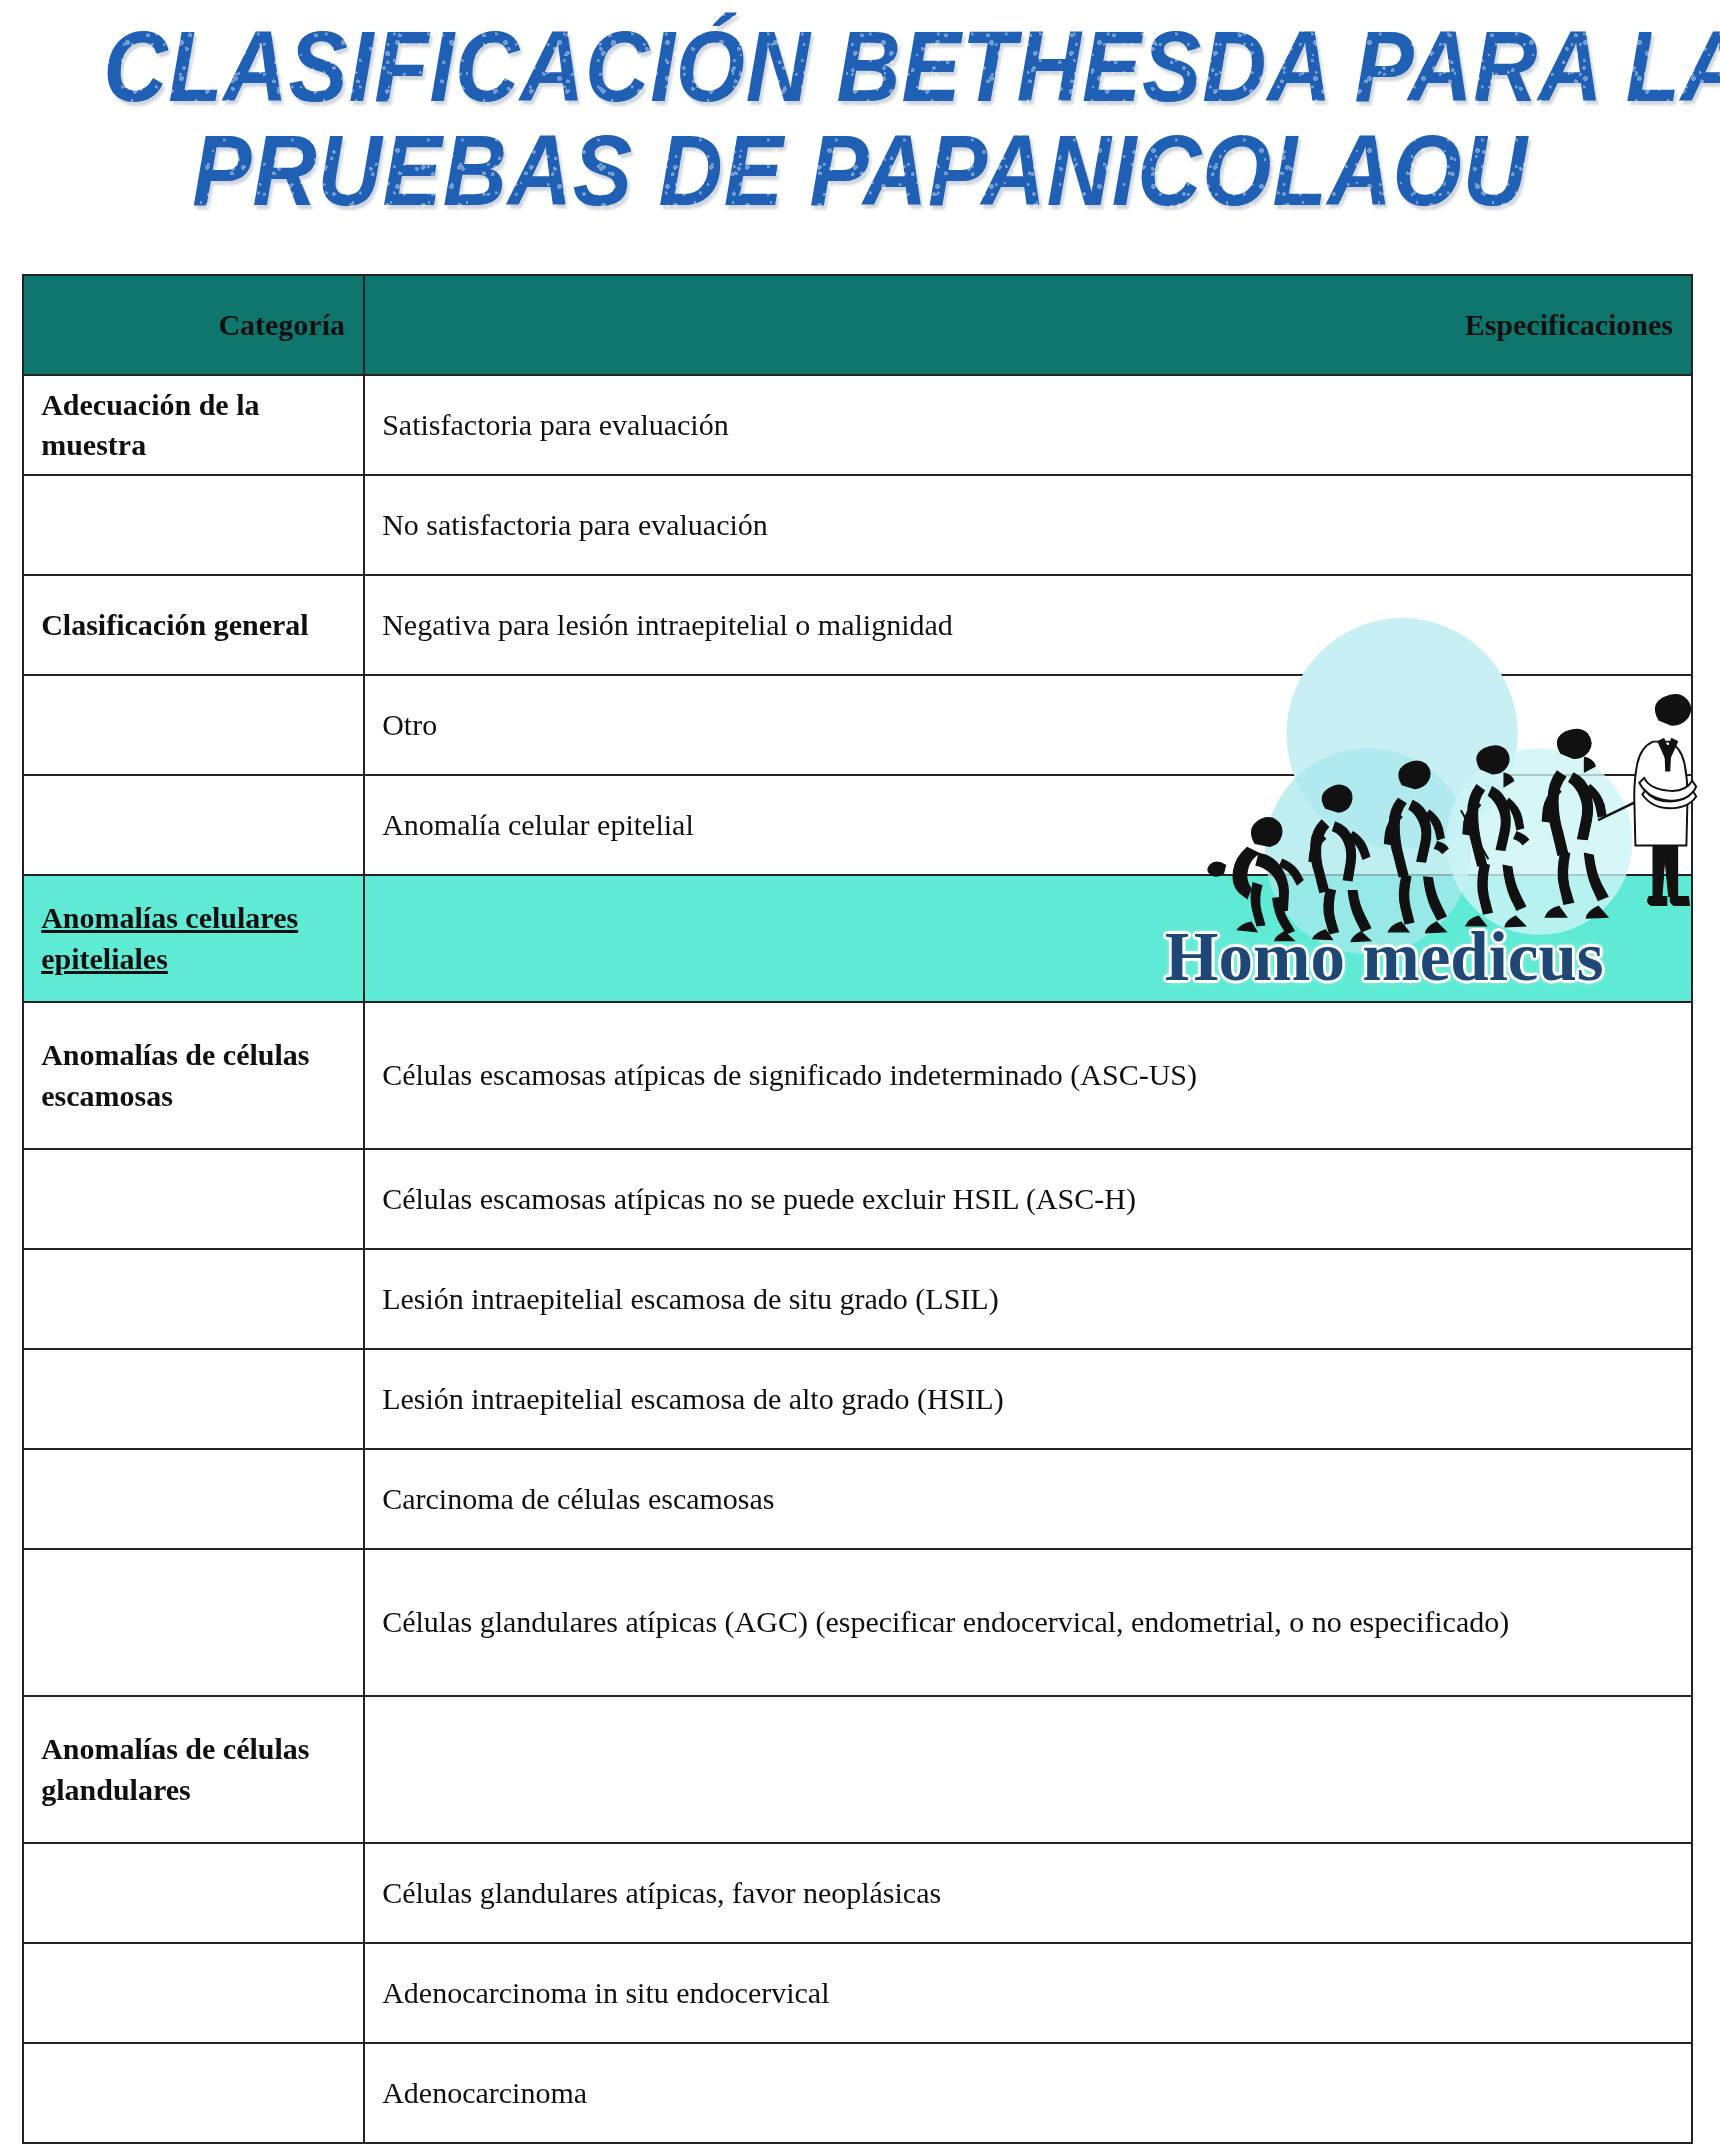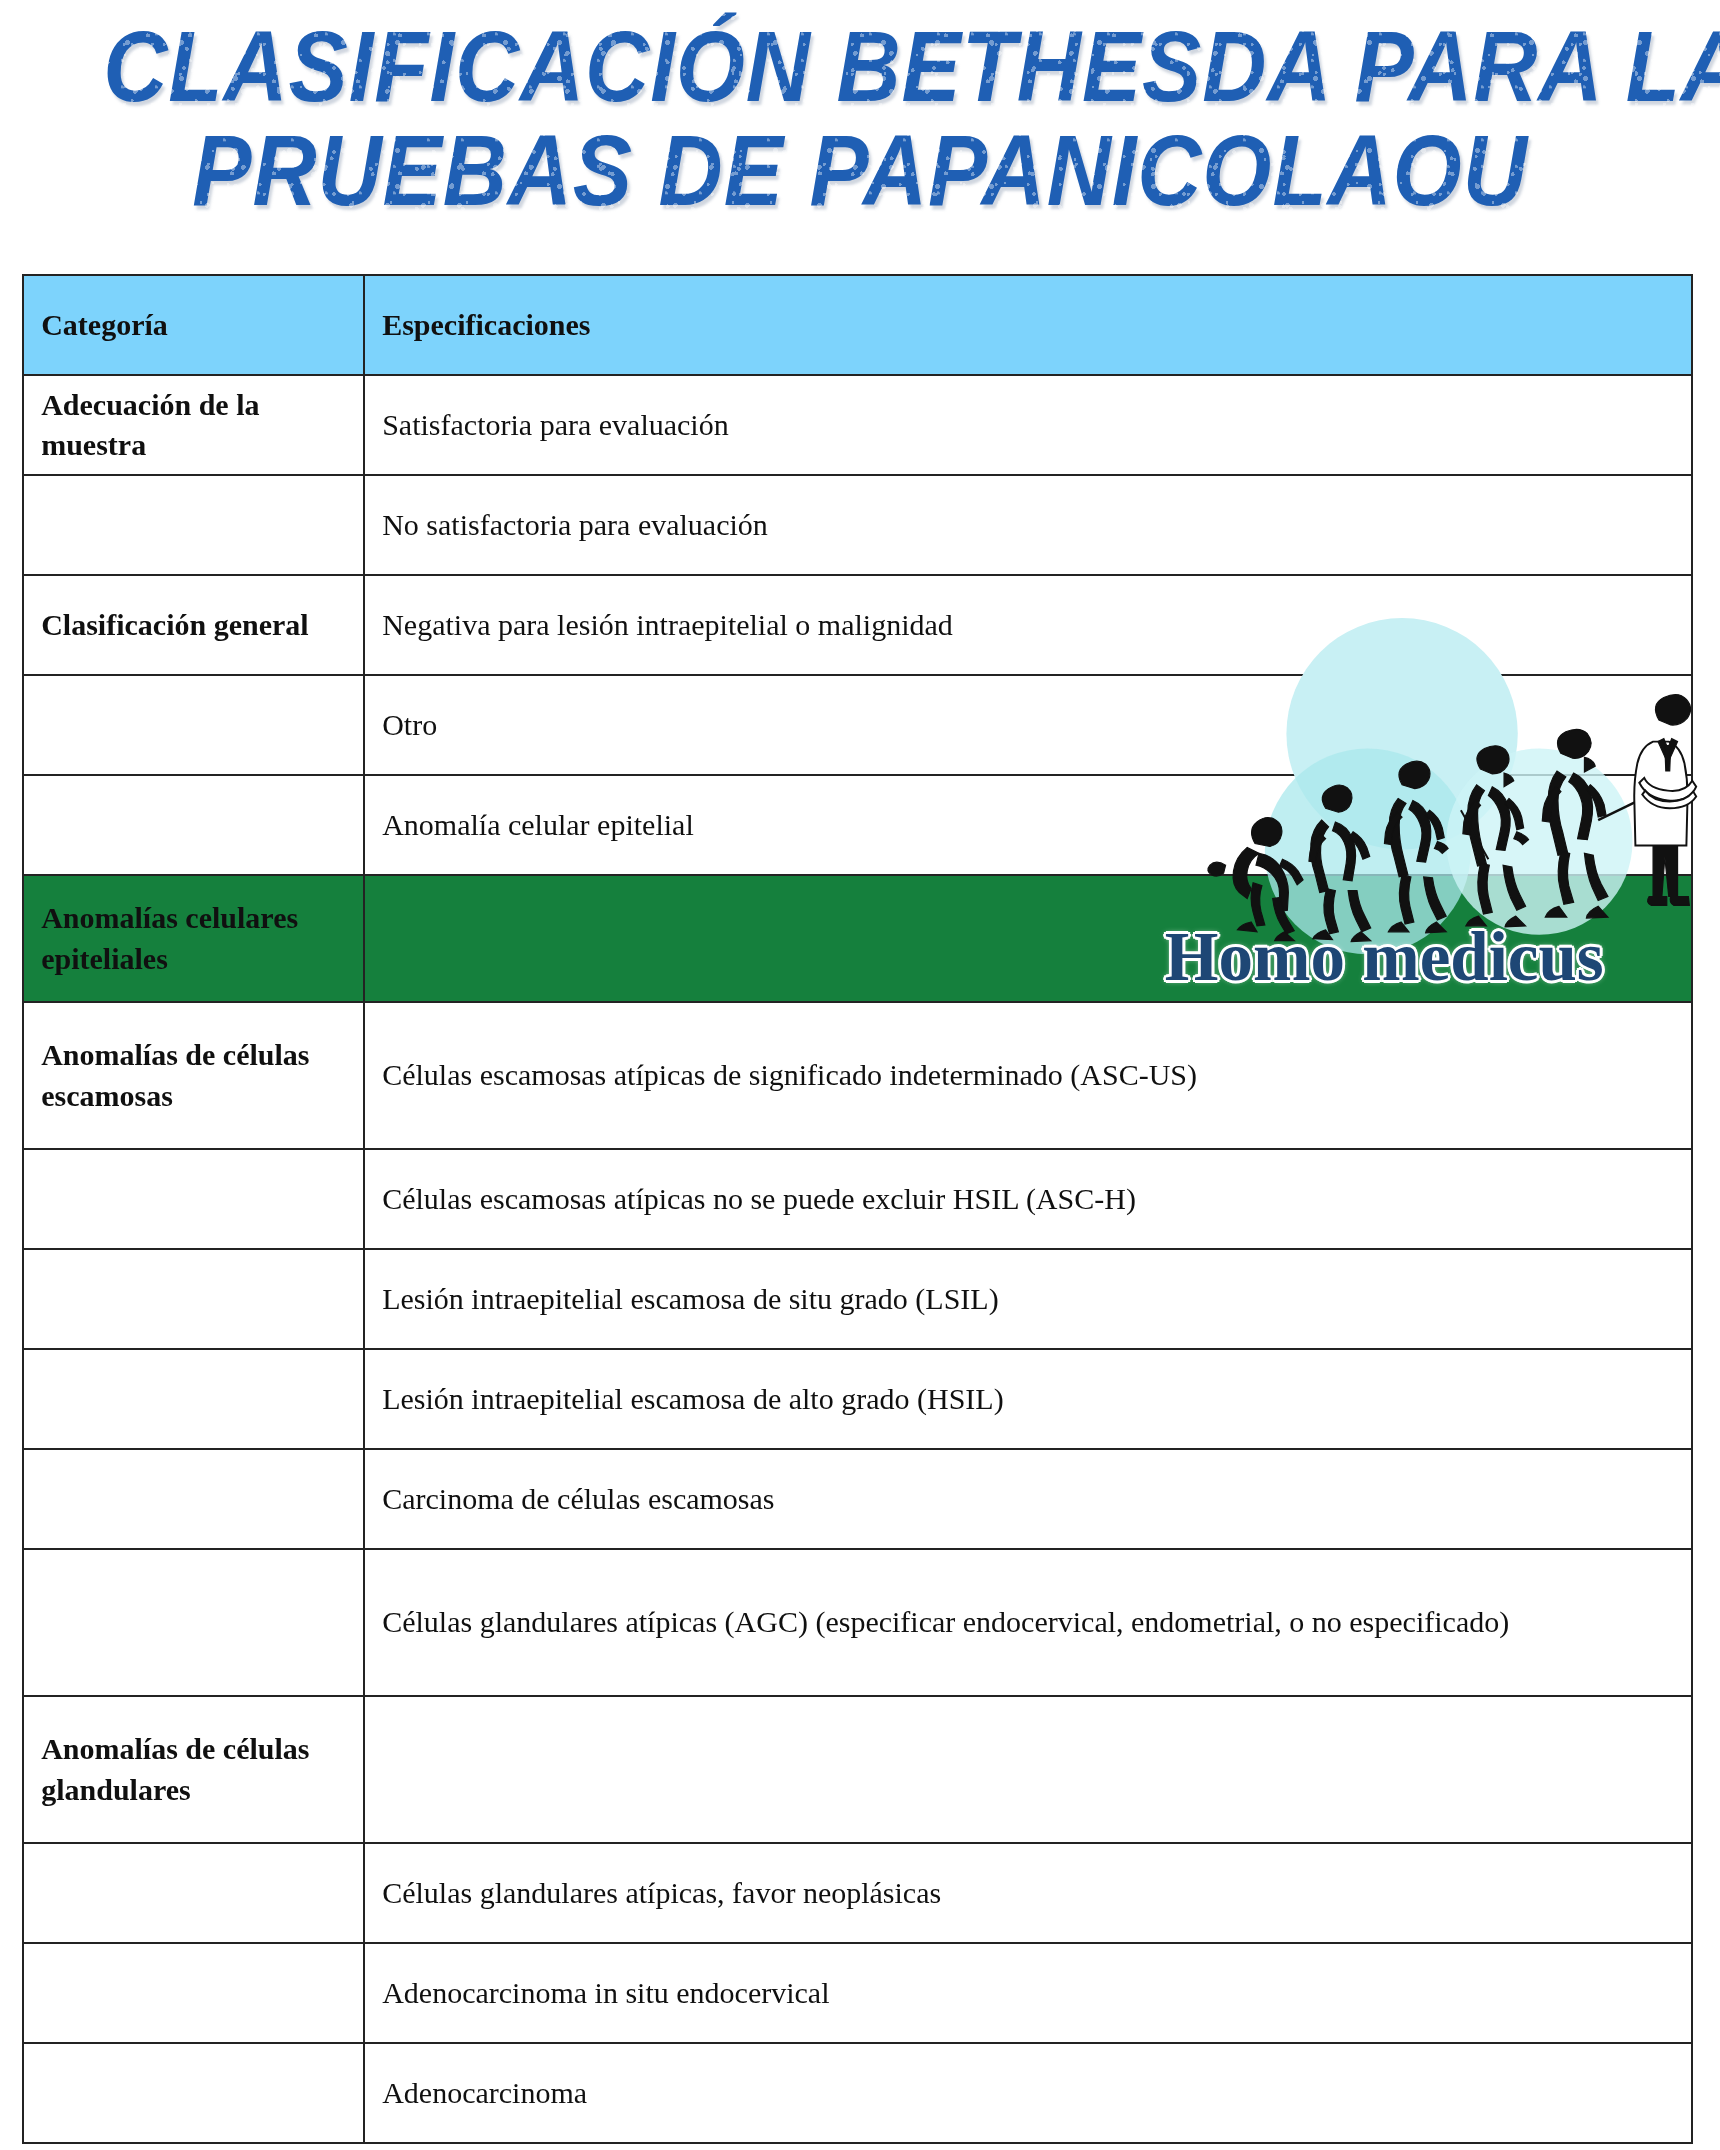--- a/index.html
+++ b/index.html
@@ -87,9 +87,10 @@
     text-align: left;
   }
   #bethesda-table th {
-    background: #7dd3fc;
+    background: #0f766e;
     font-weight: bold;
     height: 98px;
+    text-align: right;
   }
   .col-cat { width: 341px; }
   .cell-cat {

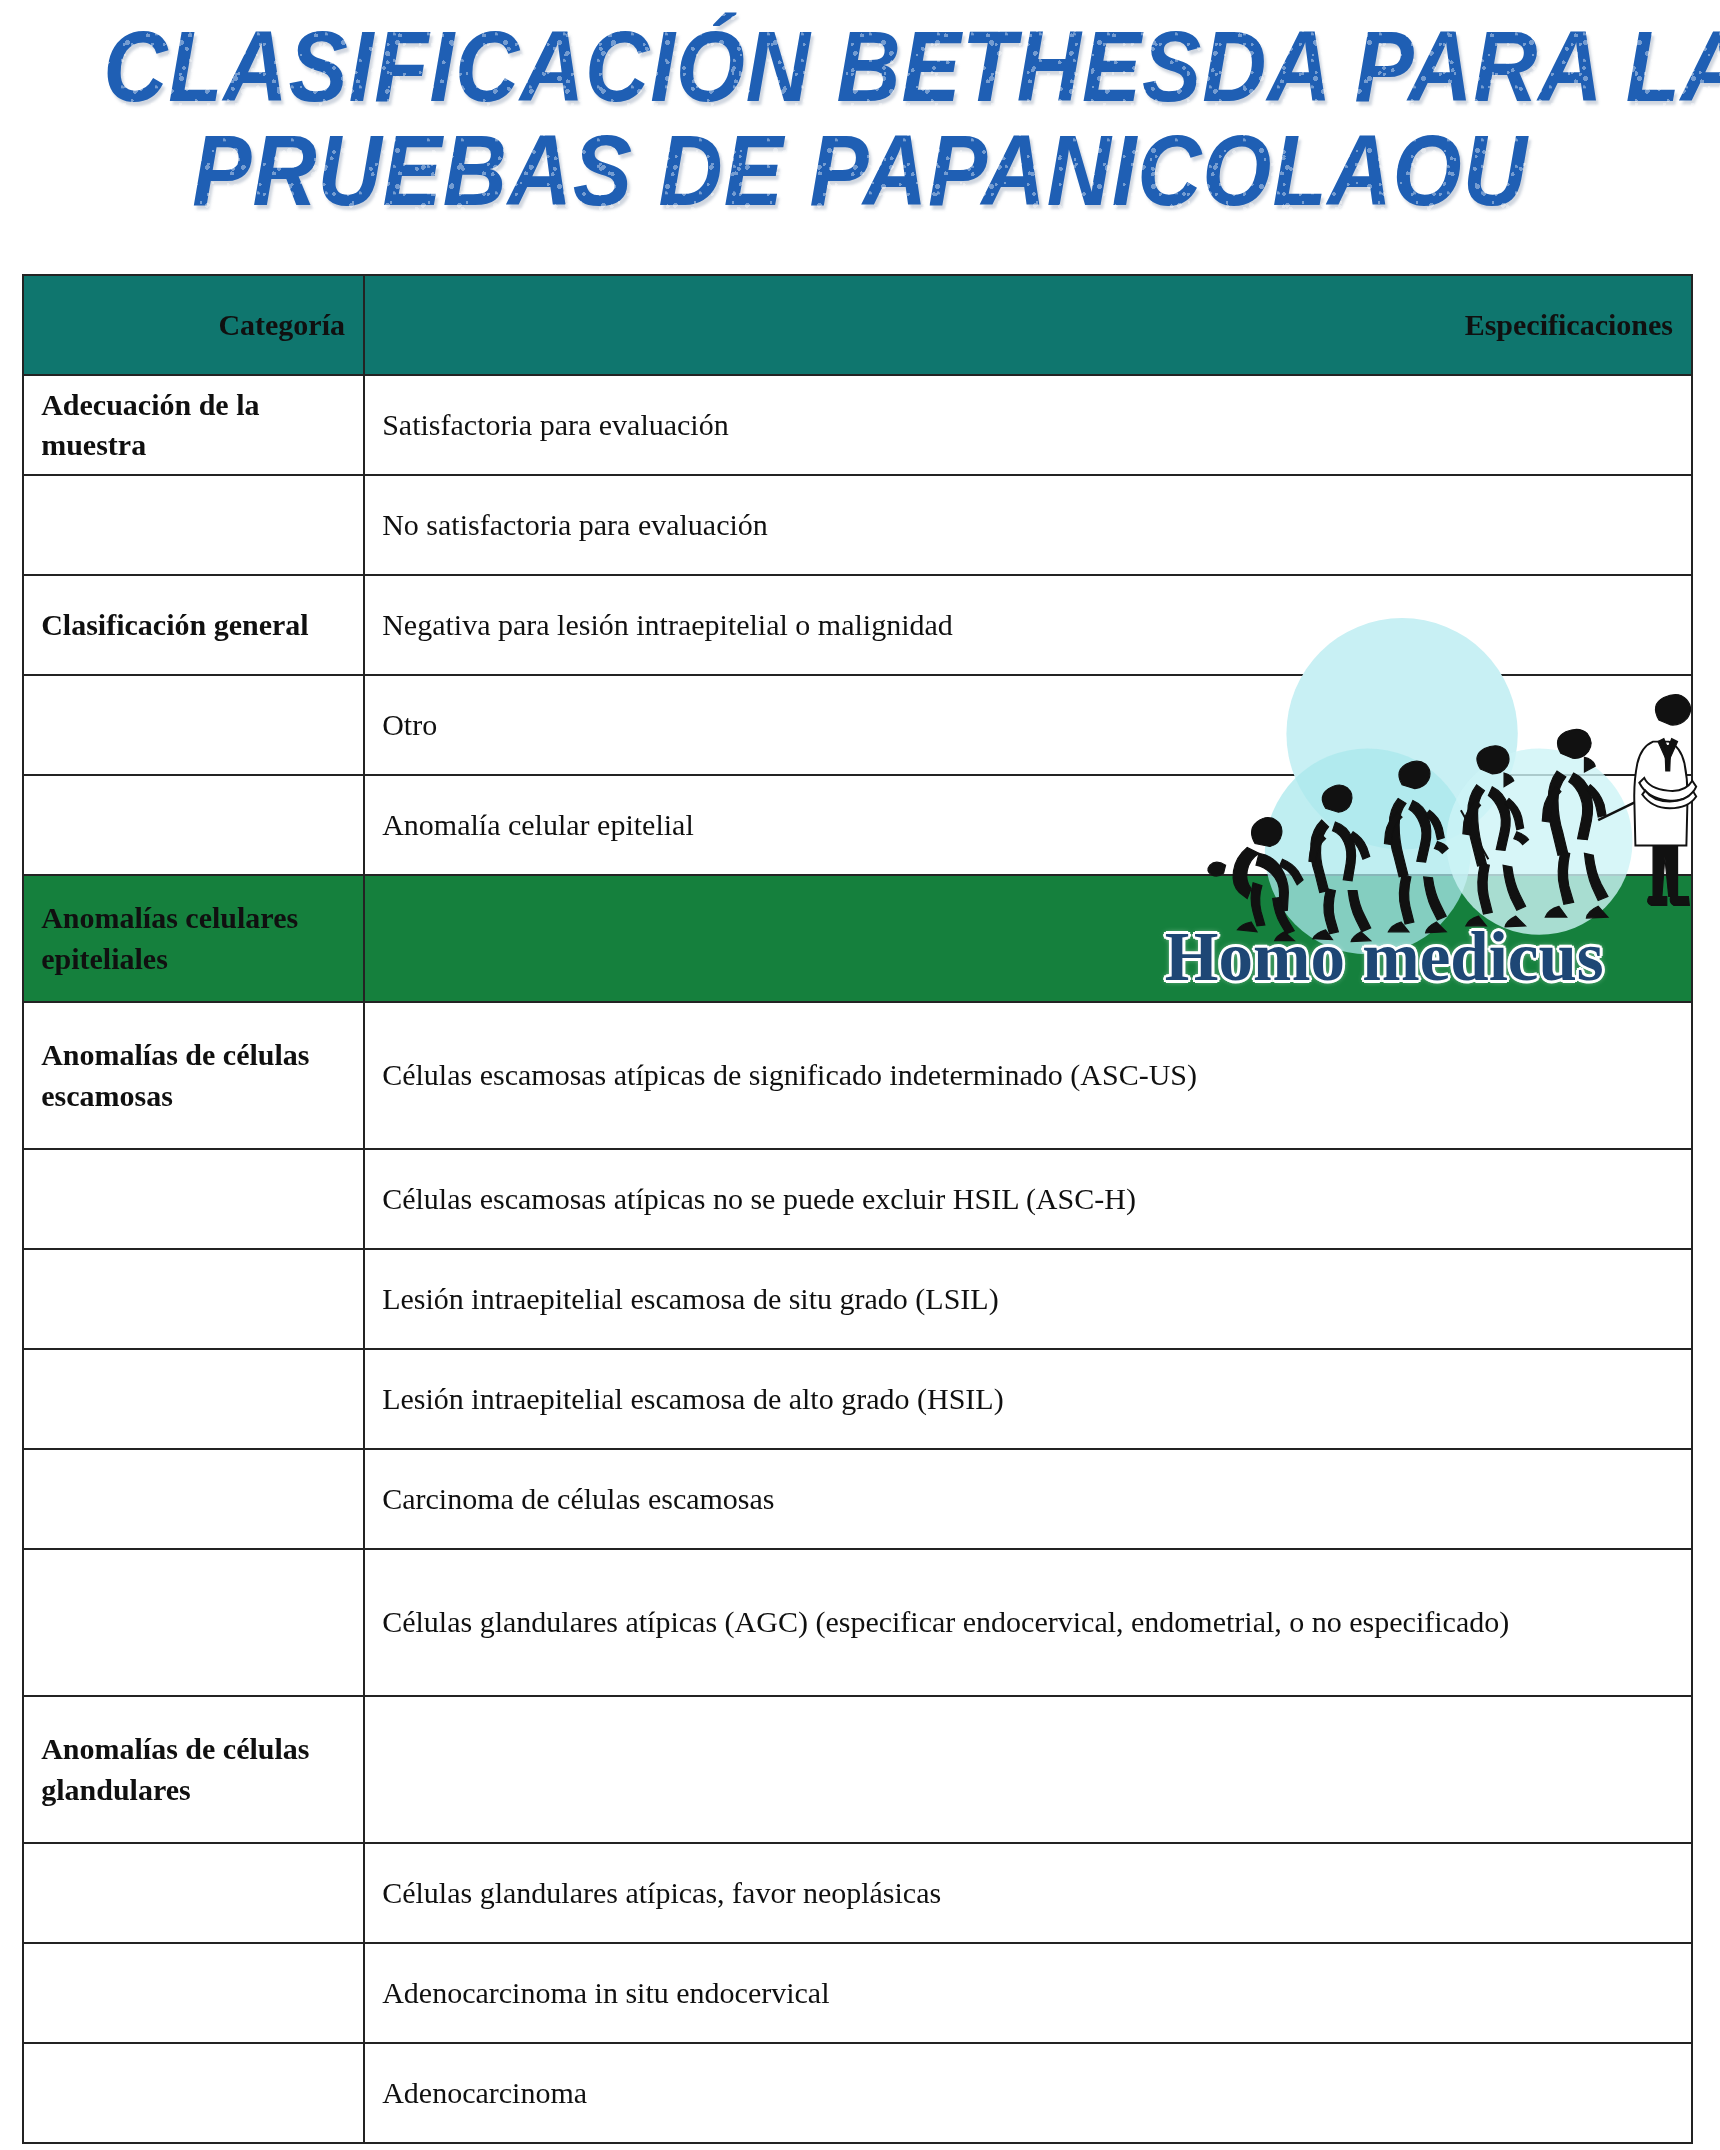--- a/index.html
+++ b/index.html
@@ -103,9 +103,10 @@
 
   
   tr.row-highlight td {
-    background: #15803d;
+    background: #5eead4;
     color: #1d4f5c;
     border-color: #2f6a70;
+    text-decoration: underline;
   }
 
   

